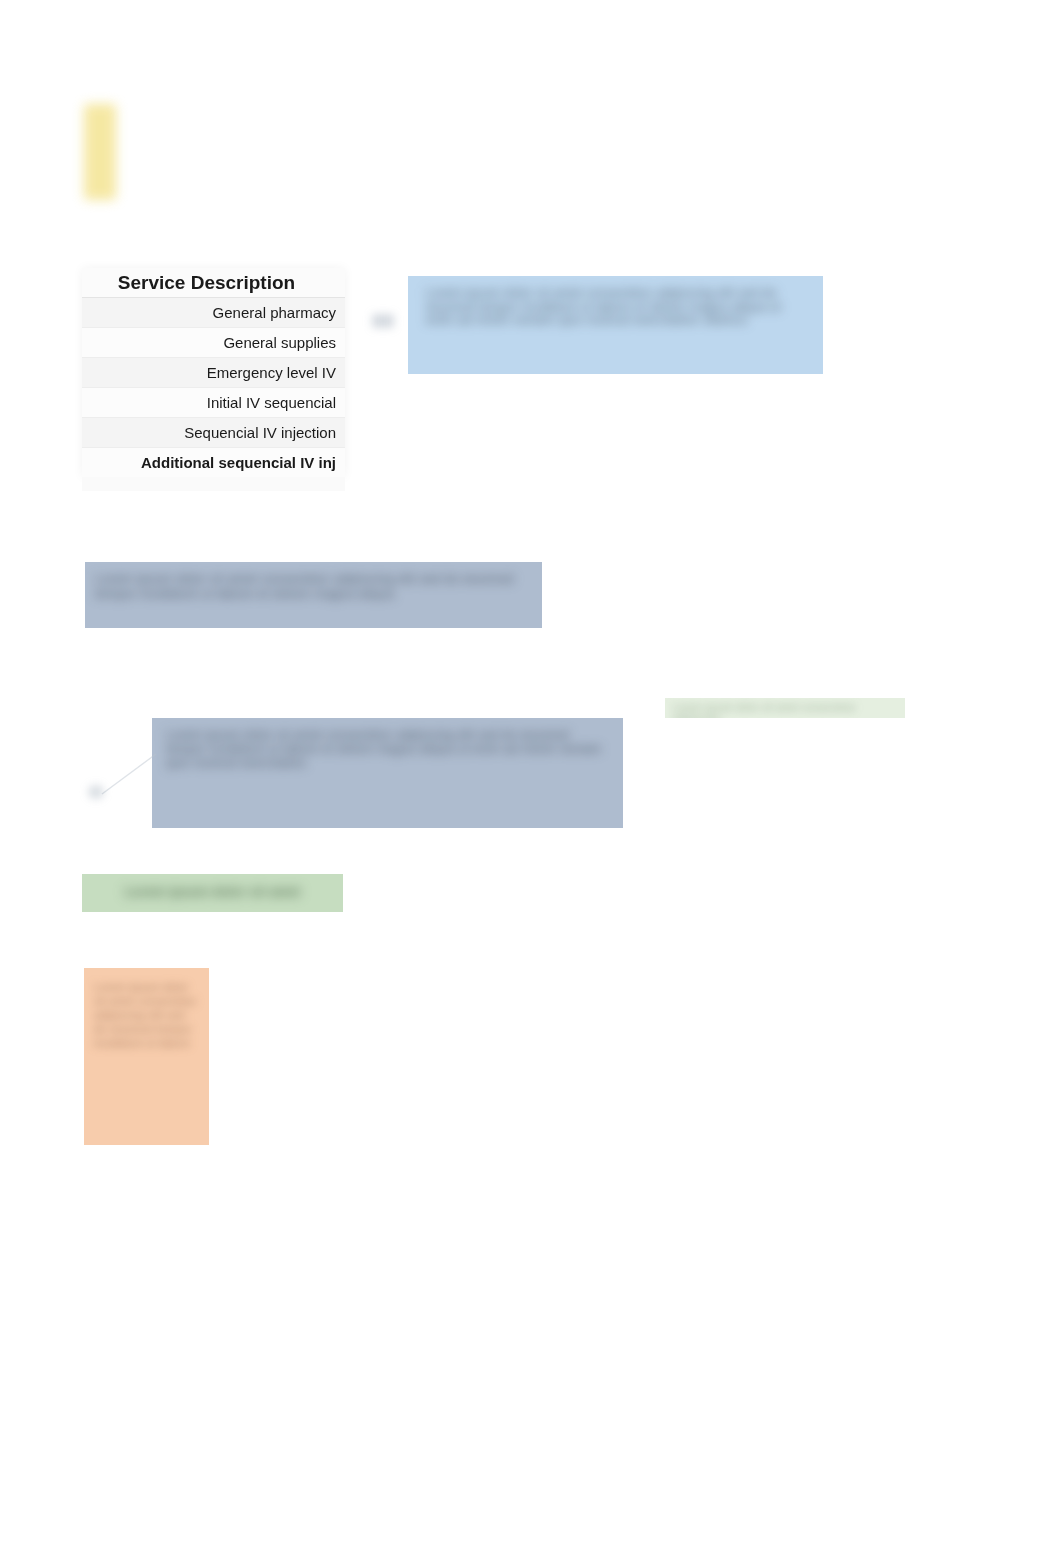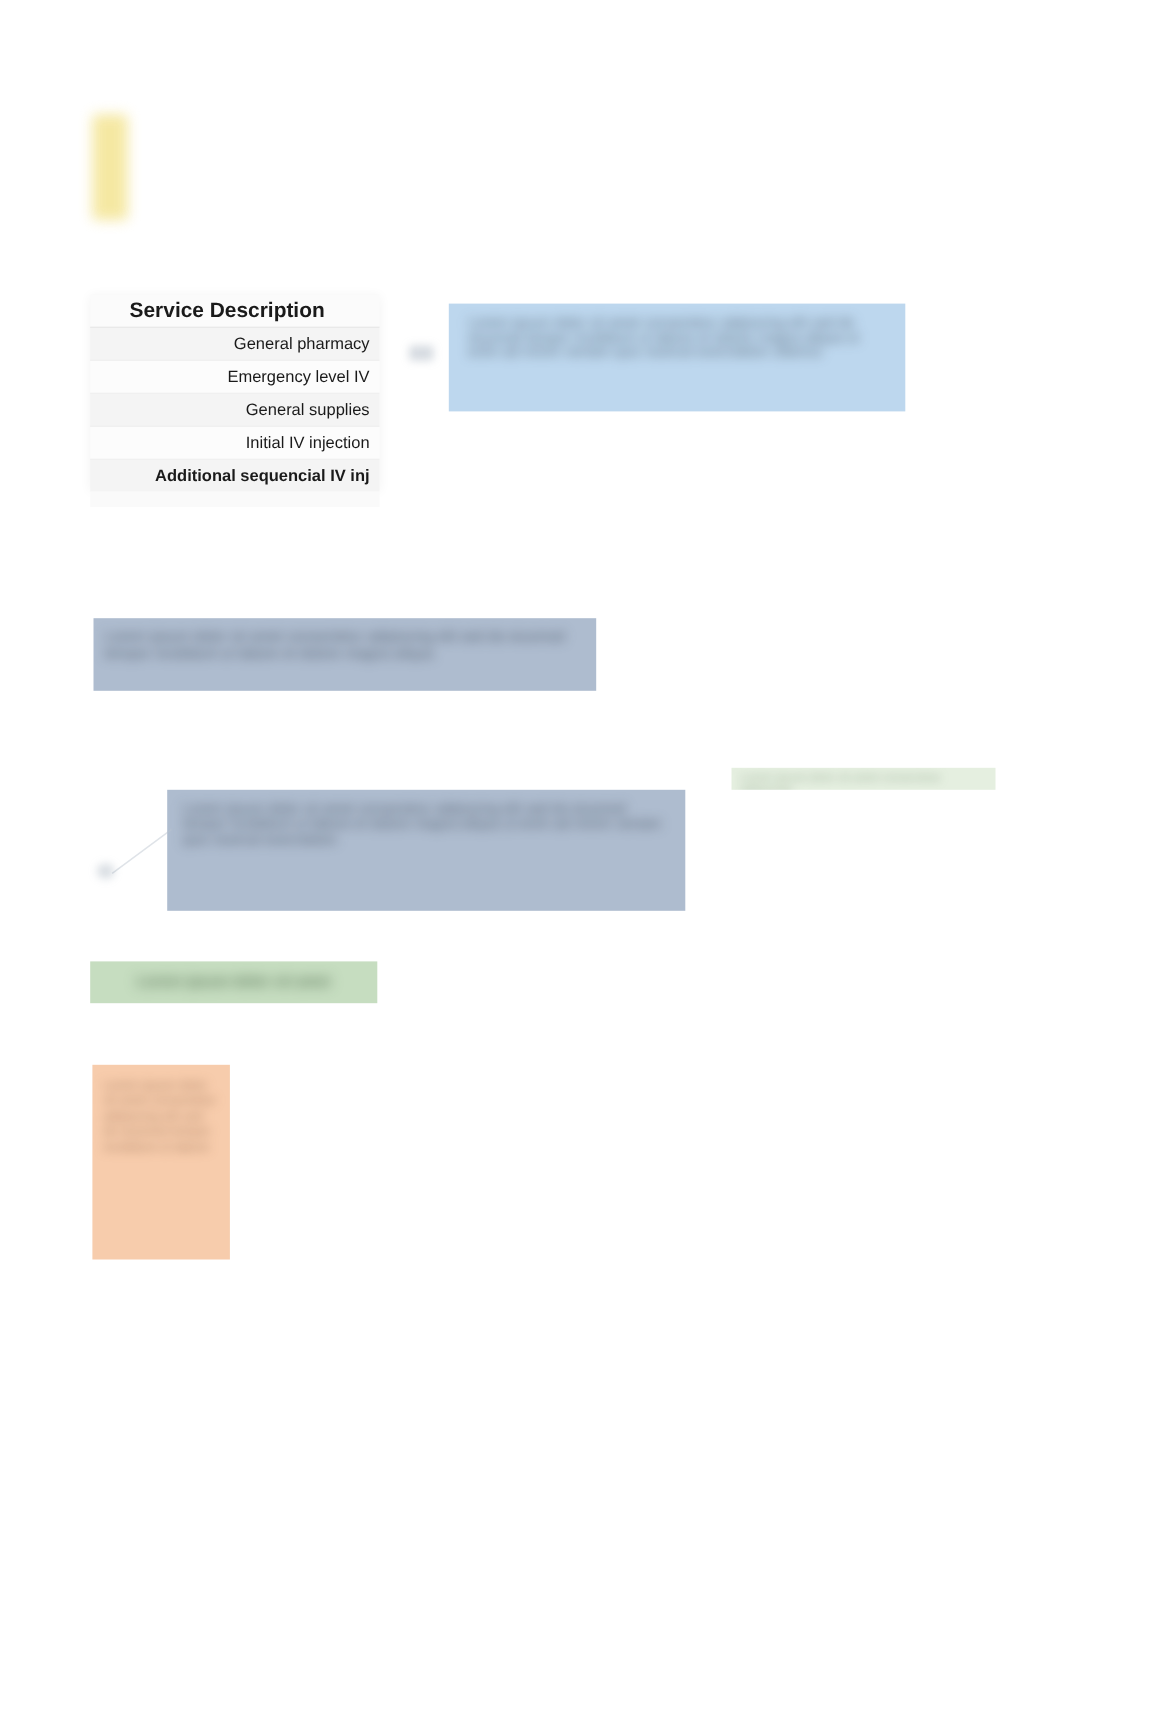--- a/index.html
+++ b/index.html
@@ -236,10 +236,10 @@
           <td>General pharmacy</td>
         </tr>
         <tr>
+          <td>General supplies</td>
+        </tr>
+        <tr>
           <td>Emergency level IV</td>
-        </tr>
-        <tr>
-          <td>General supplies</td>
         </tr>
         <tr>
           <td>Initial IV injection</td>

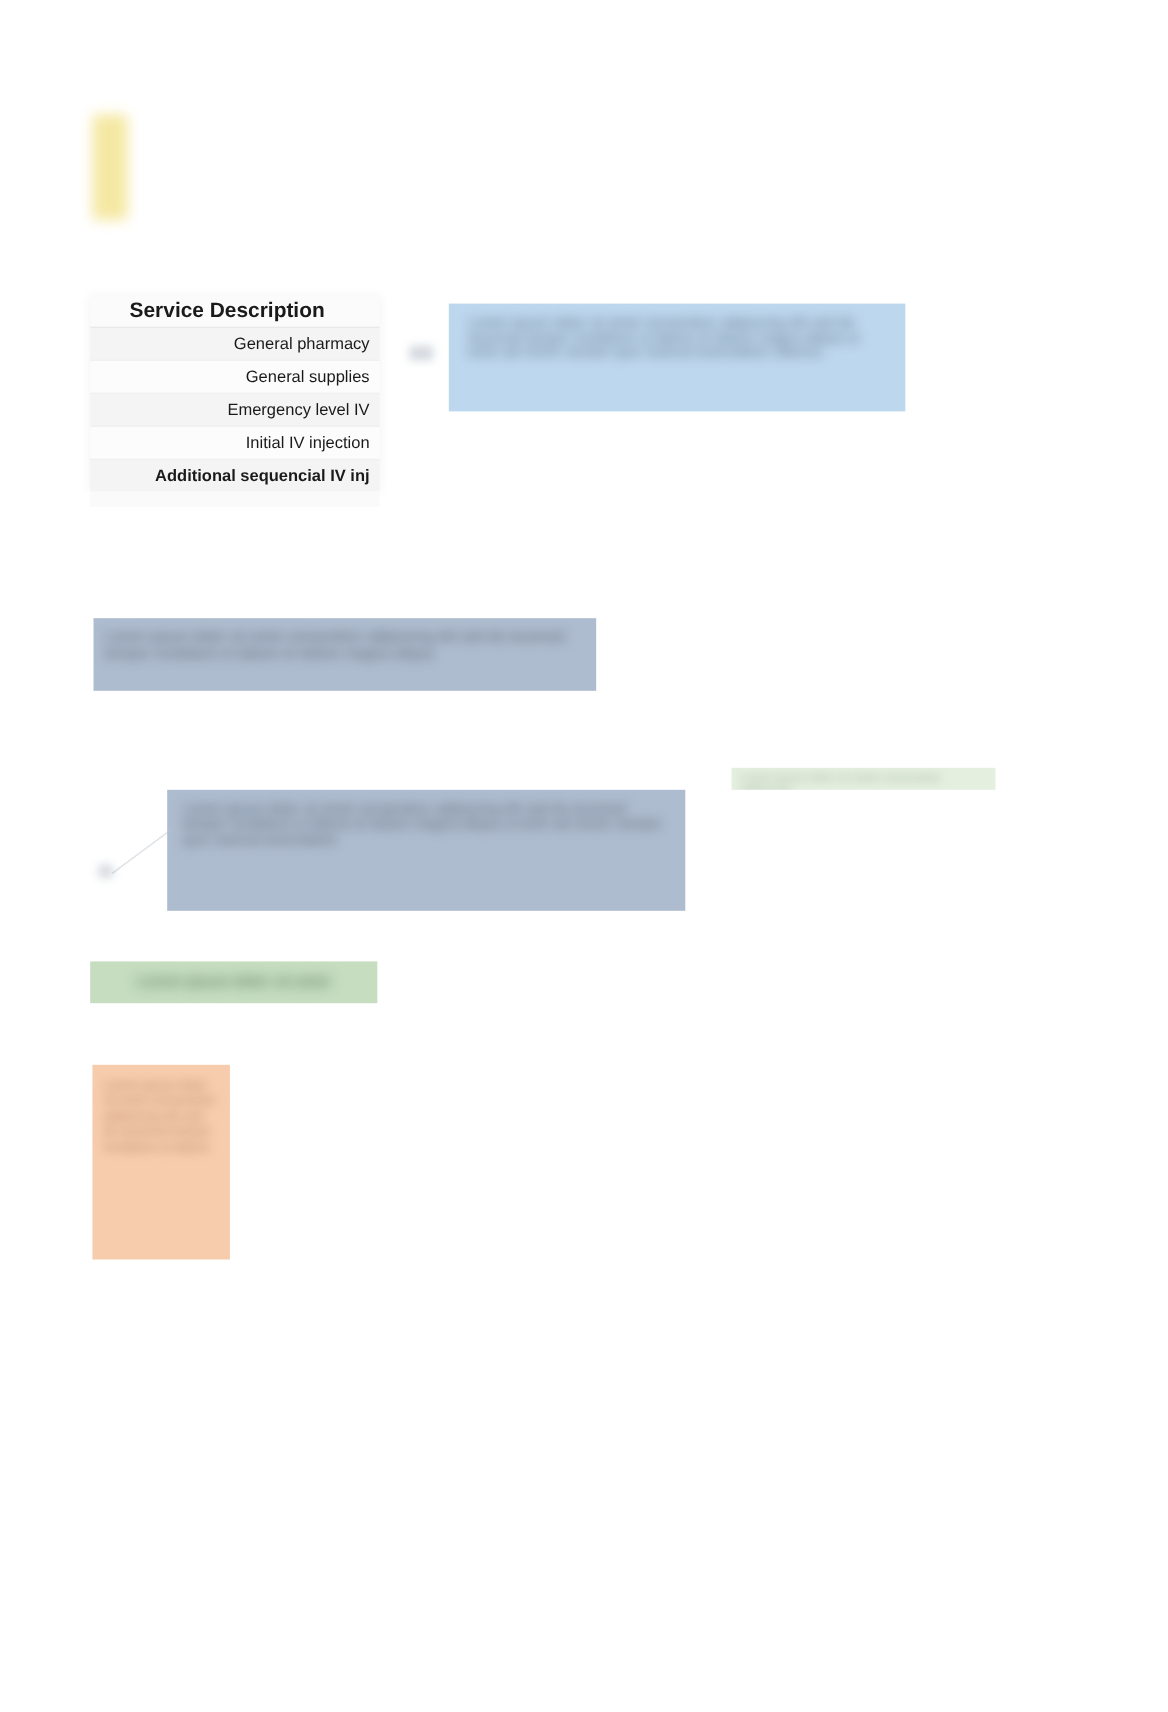--- a/index.html
+++ b/index.html
@@ -242,7 +242,7 @@
           <td>Emergency level IV</td>
         </tr>
         <tr>
-          <td>Initial IV injection</td>
+          <td>Initial IV sequencial</td>
         </tr>
         <tr>
           <td>Additional sequencial IV inj</td>

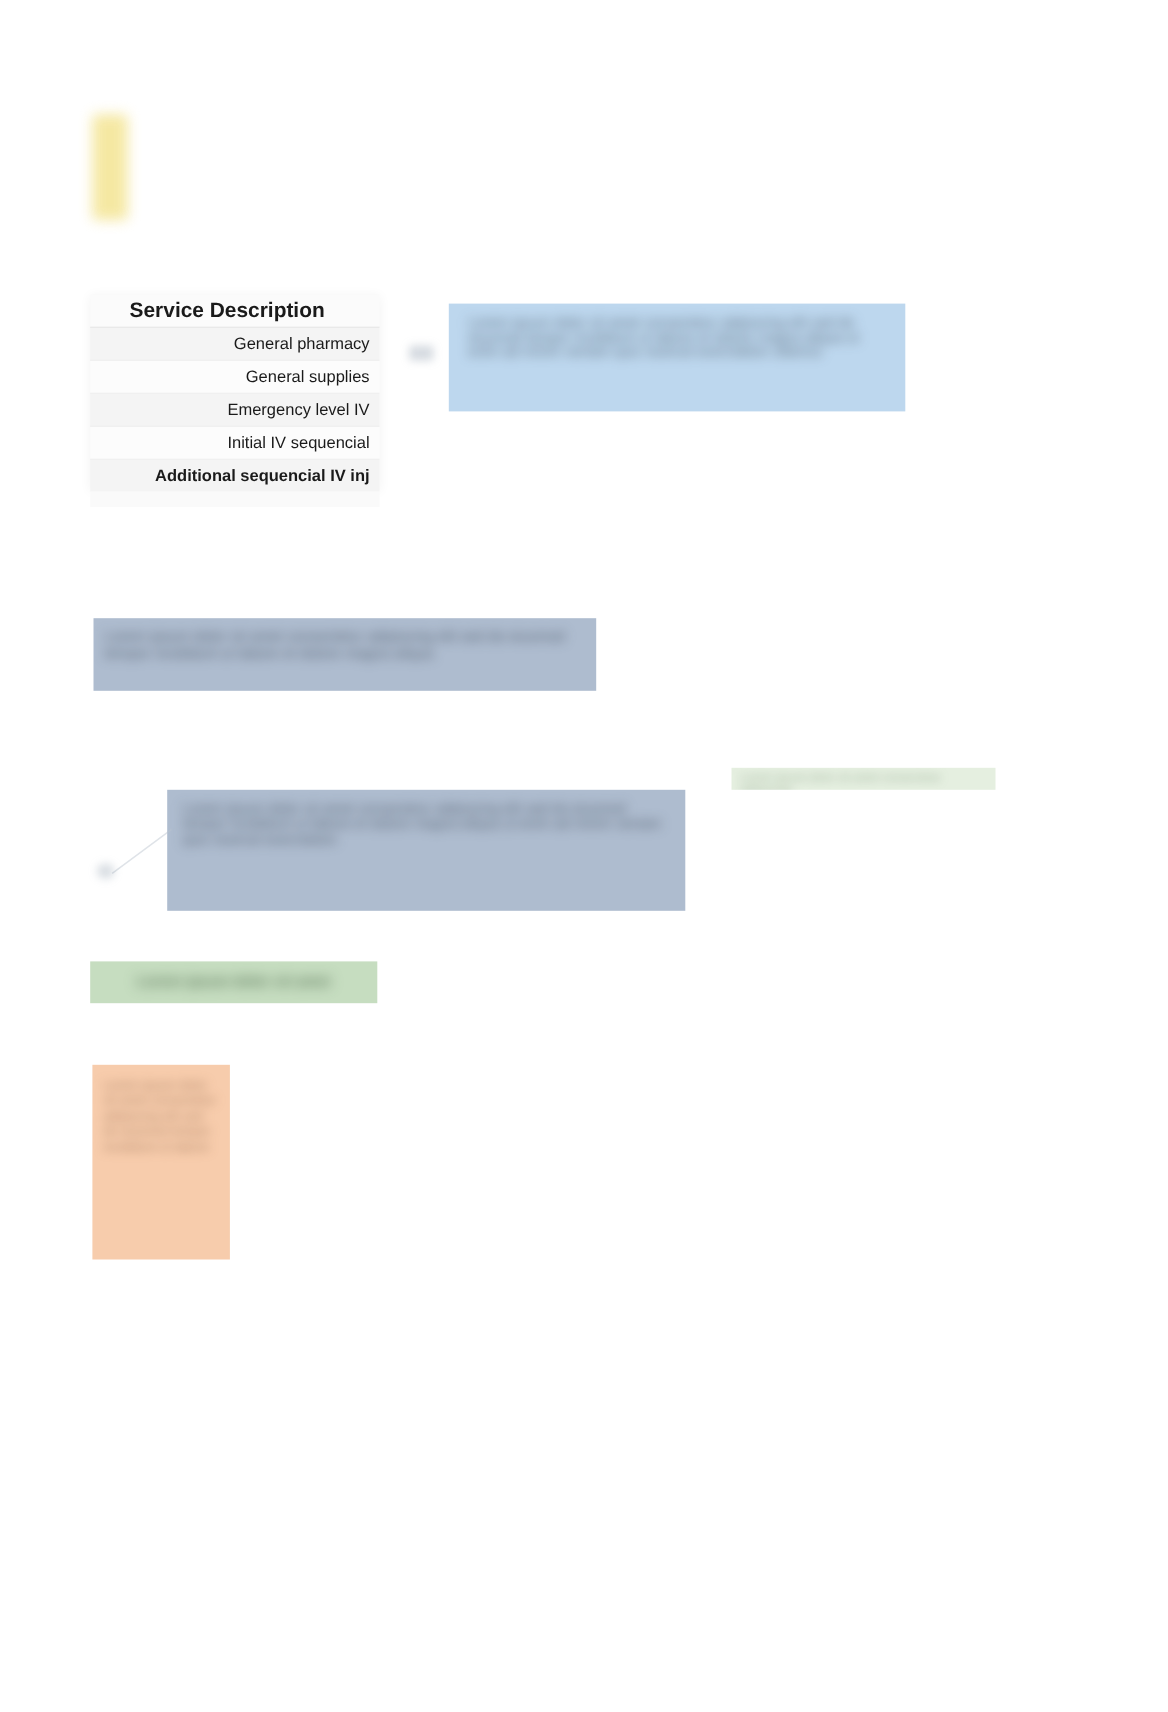--- a/index.html
+++ b/index.html
@@ -245,6 +245,9 @@
           <td>Initial IV sequencial</td>
         </tr>
         <tr>
+          <td>Sequencial IV injection</td>
+        </tr>
+        <tr>
           <td>Additional sequencial IV inj</td>
         </tr>
       </tbody>

